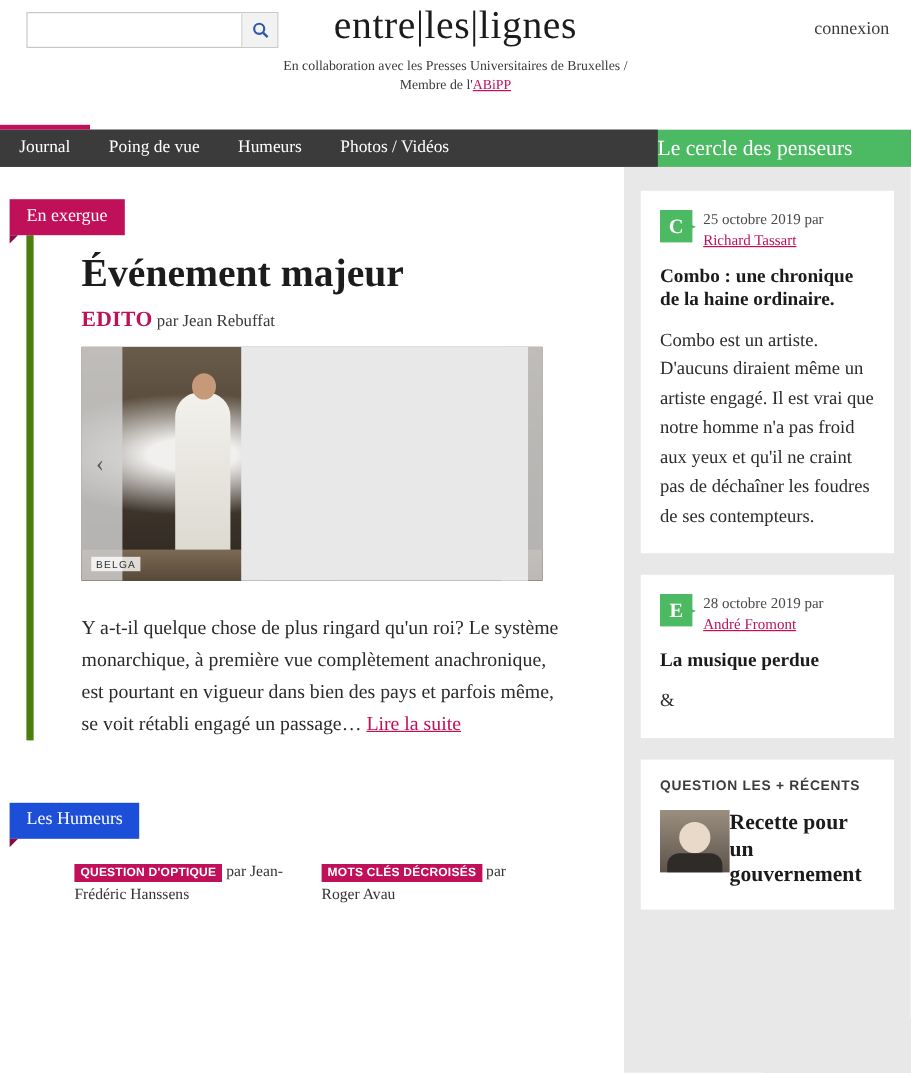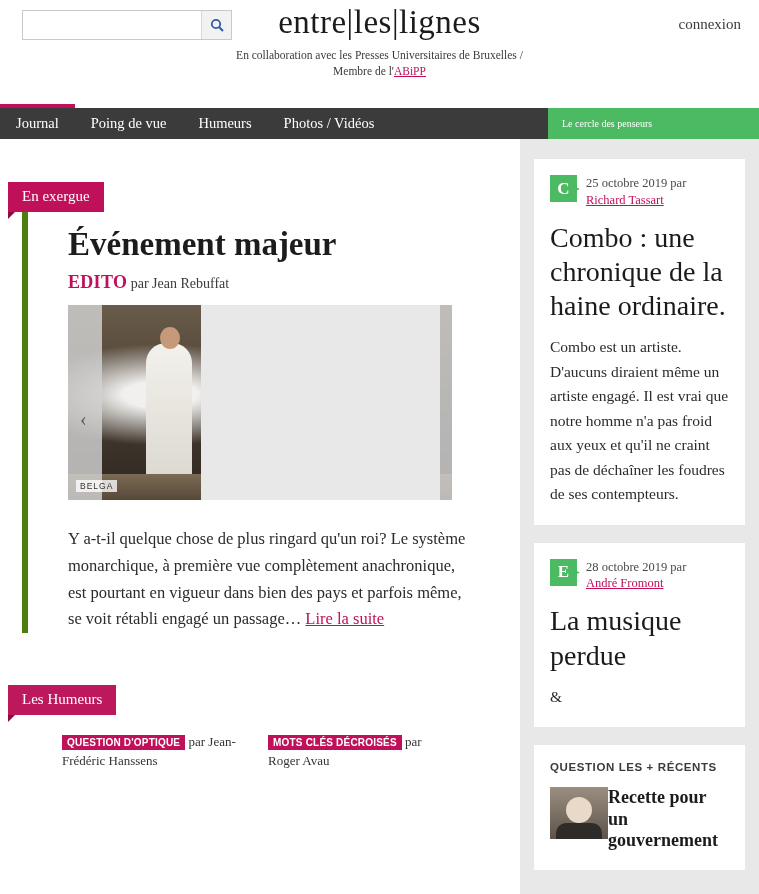--- a/index.html
+++ b/index.html
@@ -110,10 +110,9 @@
     background: #4cb963;
     color: #ffffff;
     font-family: "Liberation Serif", serif;
-    font-size: 10px;
+    font-size: 18px;
     display: flex;
     align-items: center;
-    padding-left: 14px;
     cursor: pointer;
   }
 

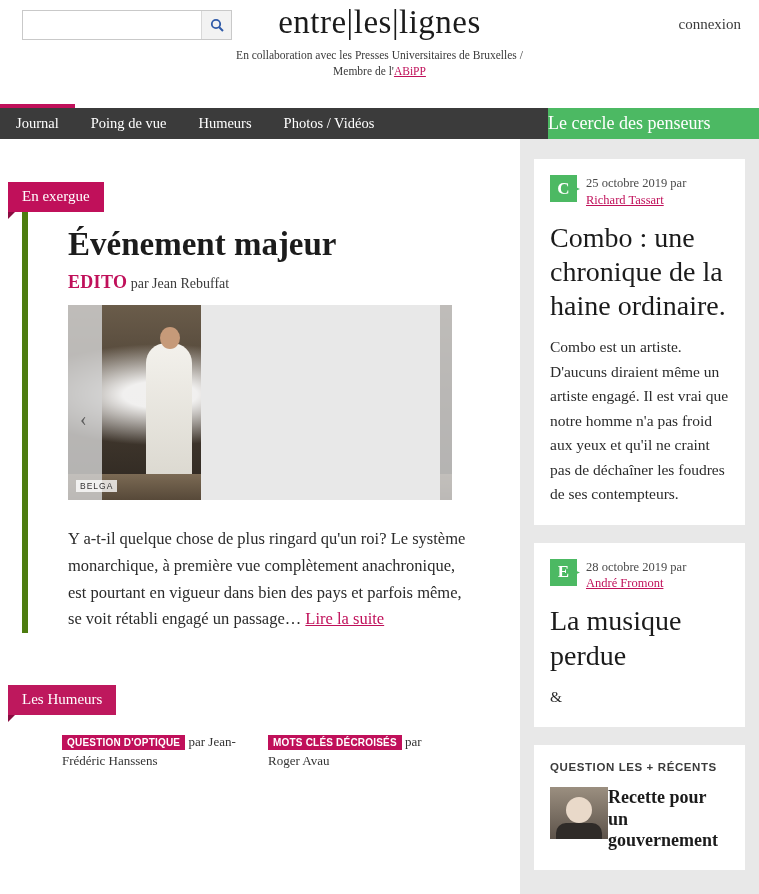--- a/index.html
+++ b/index.html
@@ -124,7 +124,6 @@
   .left {
     width: 520px;
     position: relative;
-    margin-top: 16px;
   }
   .right {
     width: 239px;

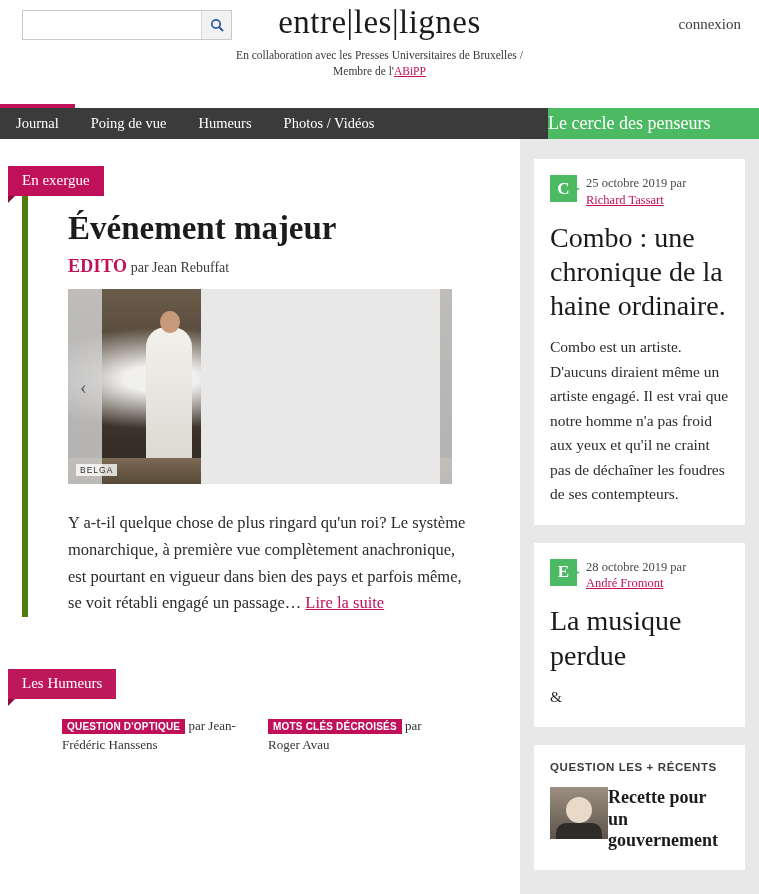--- a/index.html
+++ b/index.html
@@ -362,8 +362,8 @@
     cursor: pointer;
   }
   h2.post-title {
-    font-size: 28px;
-    font-weight: normal;
+    font-size: 16px;
+    font-weight: bold;
     color: #1b1b1b;
     line-height: 1.22;
     margin: 12px 0 12px 0;

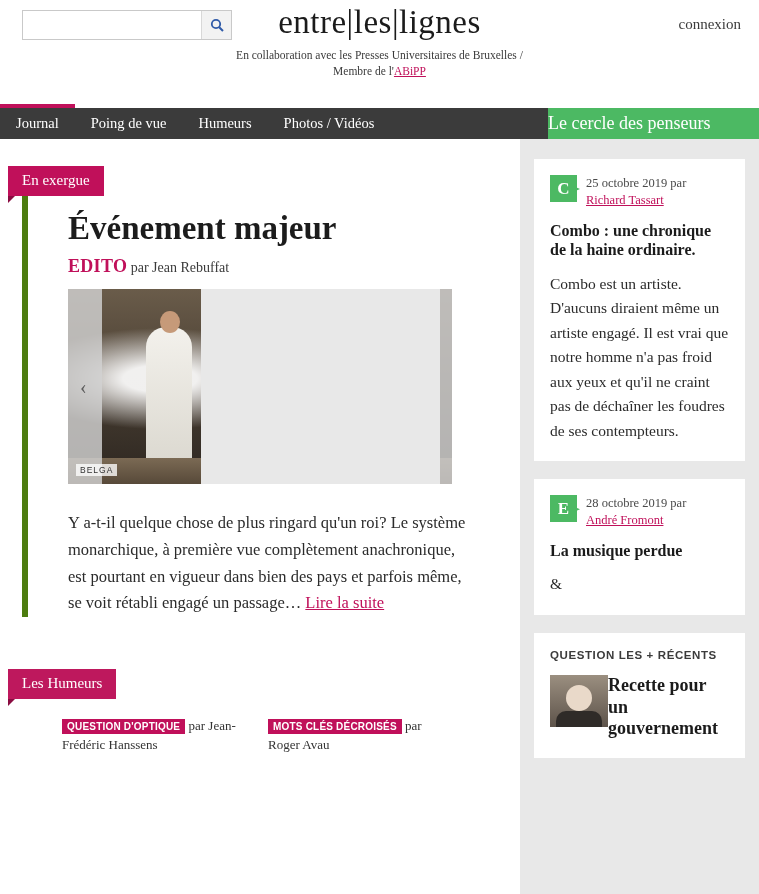--- a/index.html
+++ b/index.html
@@ -287,7 +287,7 @@
     display: inline-block;
     position: relative;
     margin: 52px 0 0 8px;
-    background: #be185d;
+    background: #1d4ed8;
     color: #fff;
     font-size: 15px;
     padding: 6px 14px 7px 14px;

